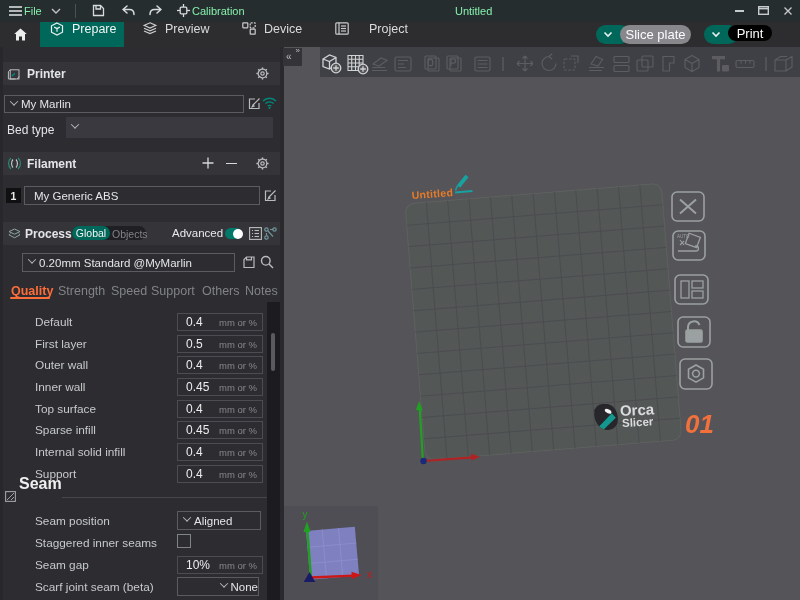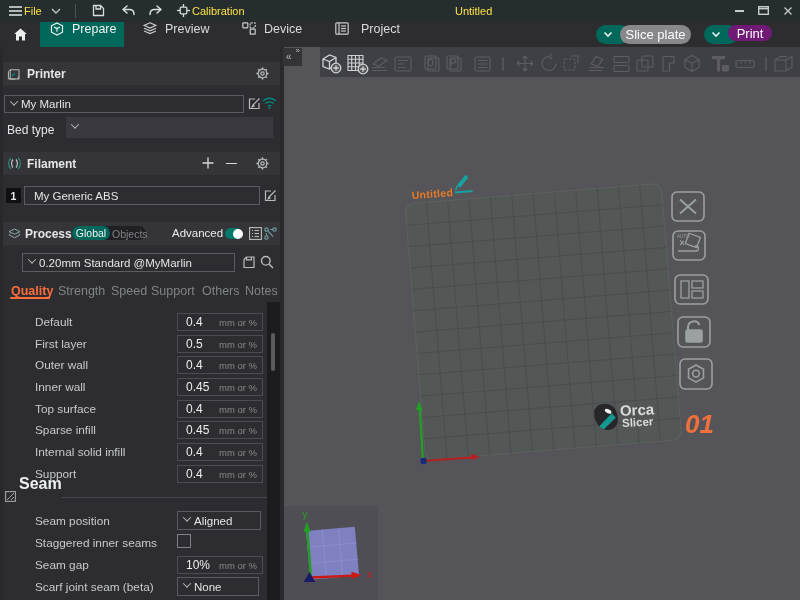--- a/index.html
+++ b/index.html
@@ -8,7 +8,7 @@
 .abs { position:absolute; }
 
 
-#titlebar { position:absolute; left:0; top:0; width:800px; height:22px; background:#252d2f; color:#fde047; }
+#titlebar { position:absolute; left:0; top:0; width:800px; height:22px; background:#252d2f; color:#86efac; }
 #titlebar .txt { font-size:11.5px; }
 
 

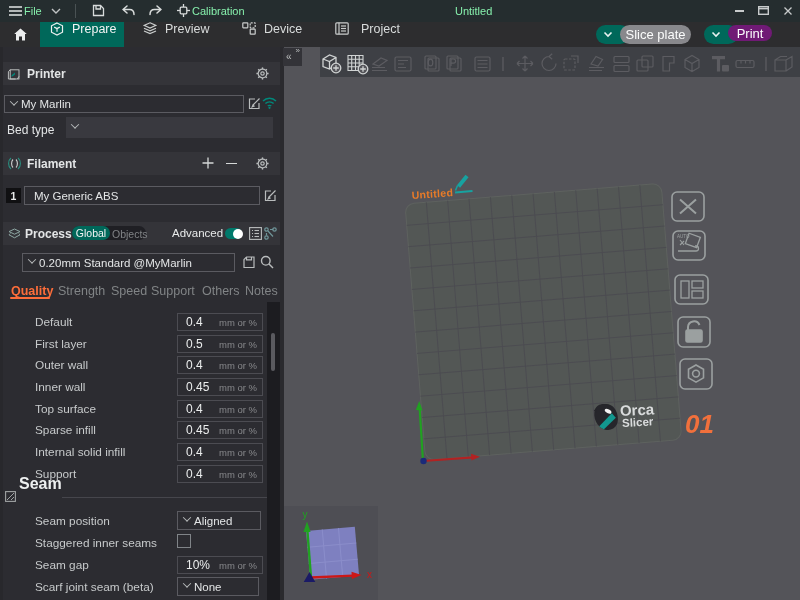--- a/index.html
+++ b/index.html
@@ -119,7 +119,7 @@
             <line x1="6" y1="9" x2="11" y2="9"></line>
           </g>
         </svg>
-      <span style="margin-left:12px">Project</span>
+      <span style="margin-left:20px">Project</span>
     </div>
 
     <div class="abs" style="left:596px;top:3px;width:95px;height:19px;">

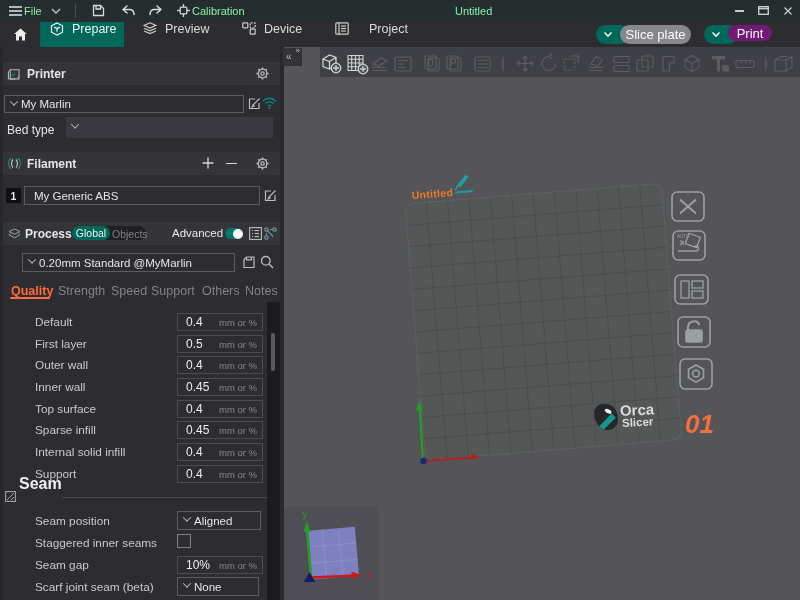--- a/index.html
+++ b/index.html
@@ -131,7 +131,7 @@
     </div>
     <div class="abs" style="left:704px;top:3px;width:68px;height:19px;">
       <div class="abs" style="left:0;top:0;width:34px;height:19px;background:#00685a;border-radius:10px;"></div>
-      <div class="abs" style="left:24px;top:0;width:44px;height:16px;background:#701a75;border-radius:10px;display:flex;align-items:center;justify-content:center;font-size:13px;color:#fbfcfc;text-align:center;">Print</div>
+      <div class="abs" style="left:24px;top:0;width:44px;height:16px;background:#000000;border-radius:10px;display:flex;align-items:center;justify-content:center;font-size:13px;color:#fbfcfc;text-align:center;">Print</div>
       <svg class="abs" style="left:7px;top:6px" width="10" height="7" viewBox="0 0 10 7">
           <path d="M1.5 1.5 L5 5 L8.5 1.5" stroke="#e8f2f0" stroke-width="1.6" fill="none"></path>
         </svg>

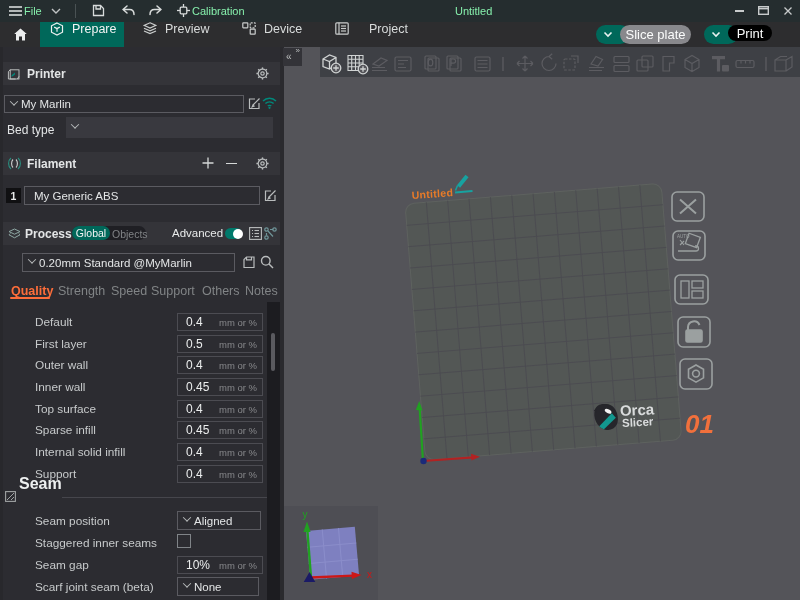--- a/index.html
+++ b/index.html
@@ -350,7 +350,7 @@
         <span class="u">mm or %</span>
       </div>
     <span class="row-label" style="top:533px;">Scarf joint seam (beta)</span>
-    <div class="combo" style="left:177px;top:530px;width:82px;height:19px;">
+    <div class="combo" style="left:177px;top:530px;width:82px;height:19px;justify-content:flex-end;">
         <span class="chev"></span>
         <span>None</span>
       </div>

